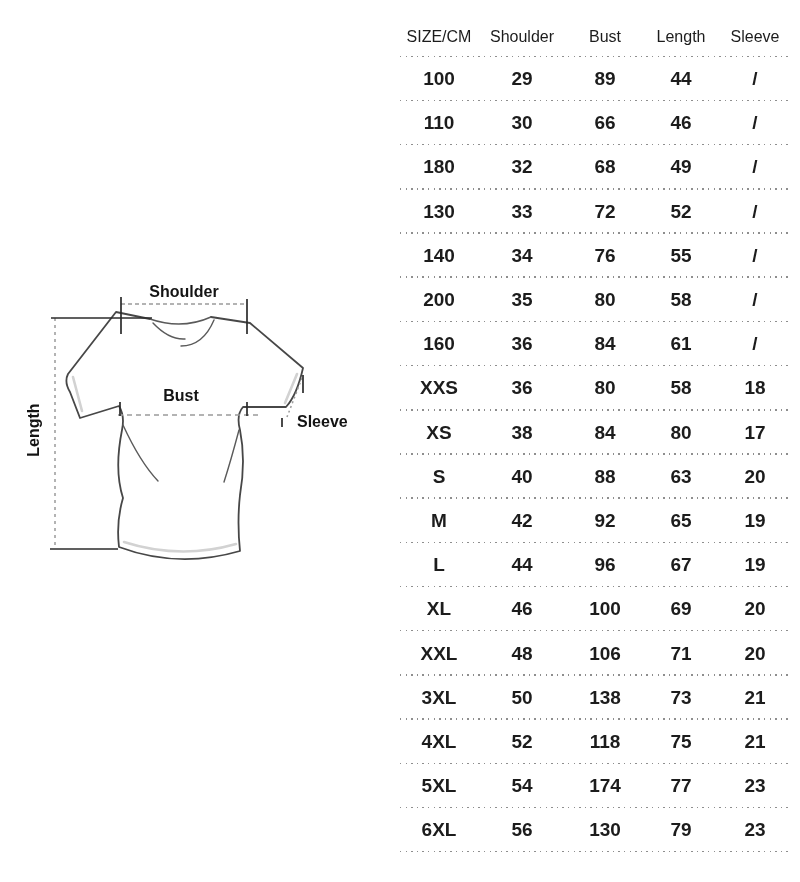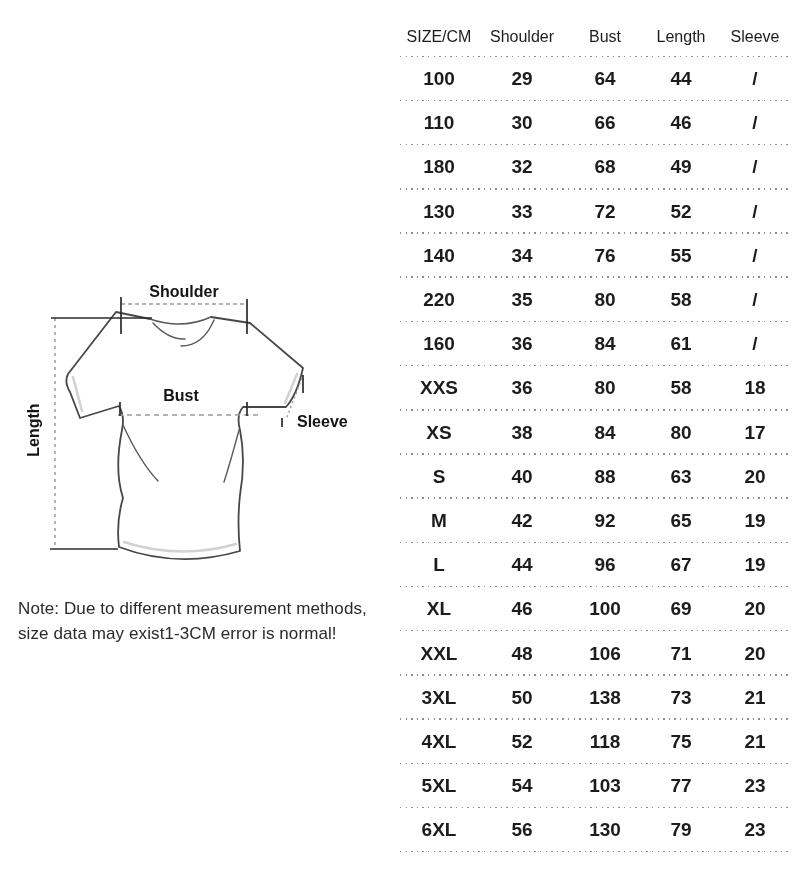--- a/index.html
+++ b/index.html
@@ -96,7 +96,7 @@
   <div class="trow">
     <div class="tcell">100</div>
     <div class="tcell">29</div>
-    <div class="tcell">64</div>
+    <div class="tcell">89</div>
     <div class="tcell">44</div>
     <div class="tcell">/</div>
   </div>

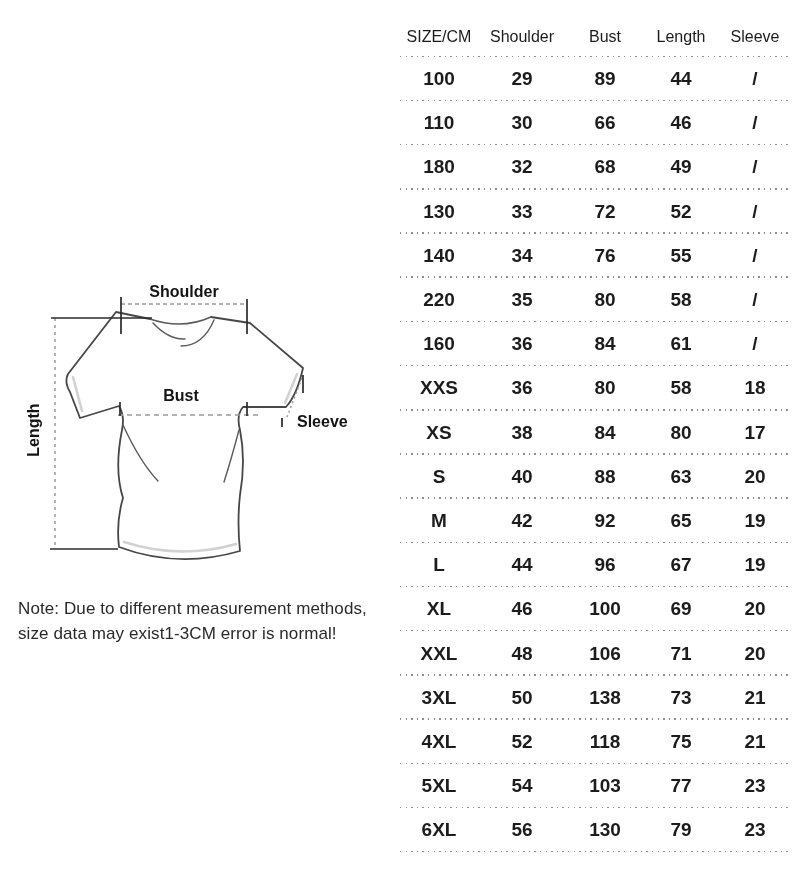--- a/index.html
+++ b/index.html
@@ -134,7 +134,7 @@
   </div>
 
   <div class="trow">
-    <div class="tcell">220</div>
+    <div class="tcell">200</div>
     <div class="tcell">35</div>
     <div class="tcell">80</div>
     <div class="tcell">58</div>

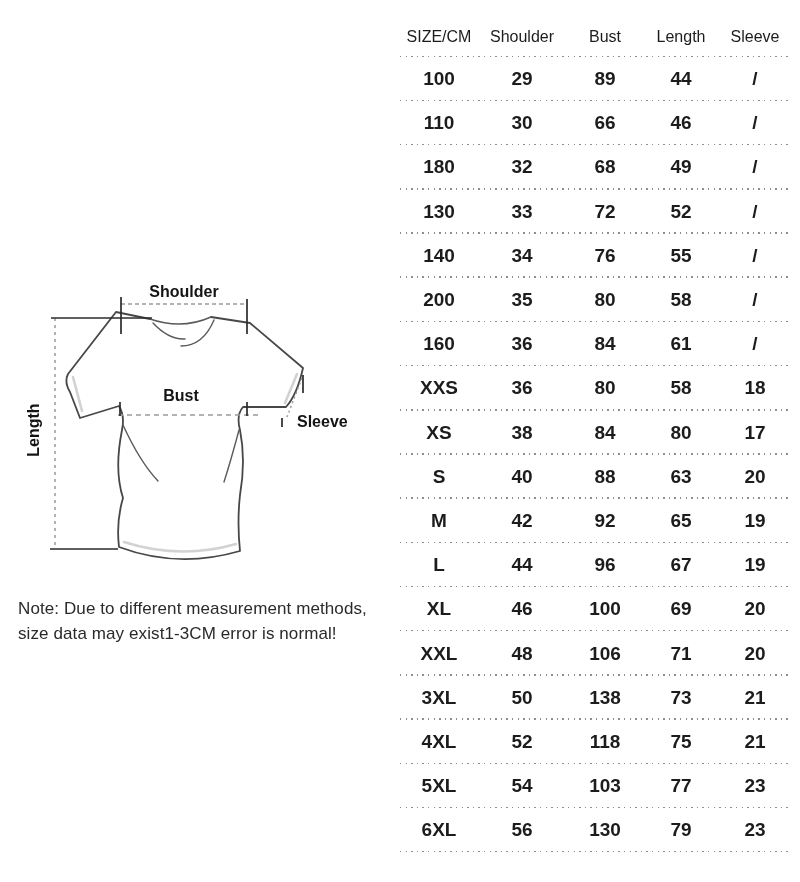--- a/index.html
+++ b/index.html
@@ -79,10 +79,6 @@
     </svg>
   </div>
 
-  <div class="note">
-    <div>Note: Due to different measurement methods,</div>
-    <div>size data may exist1-3CM error is normal!</div>
-  </div>
 
   <div class="size-table">
     <div class="trow thead">

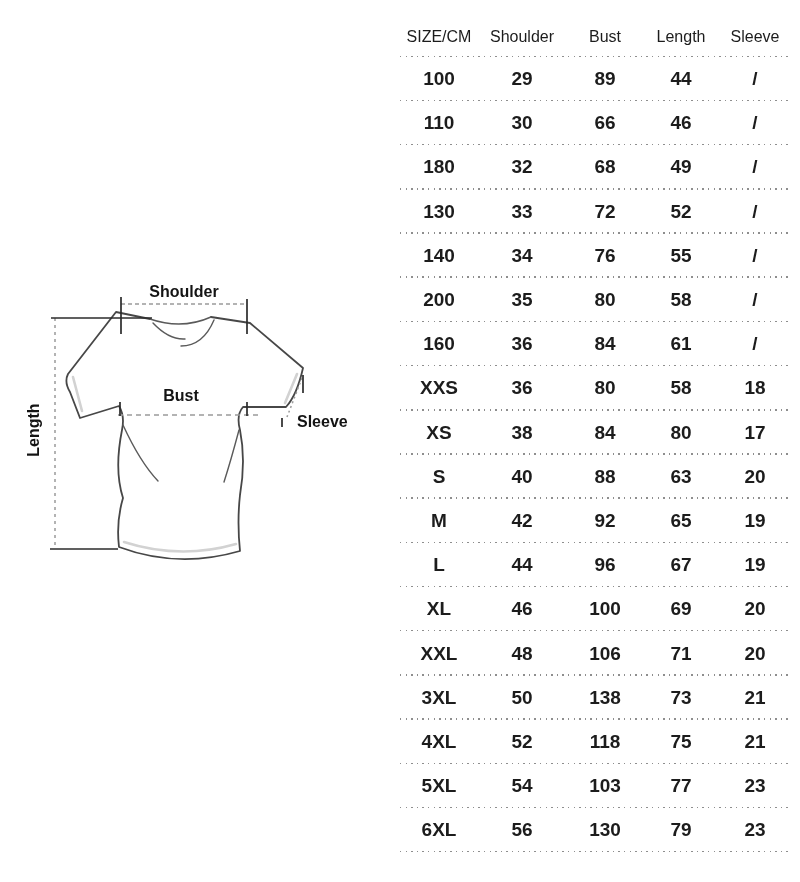--- a/index.html
+++ b/index.html
@@ -220,7 +220,7 @@
   <div class="trow">
     <div class="tcell">5XL</div>
     <div class="tcell">54</div>
-    <div class="tcell">103</div>
+    <div class="tcell">174</div>
     <div class="tcell">77</div>
     <div class="tcell">23</div>
   </div>

